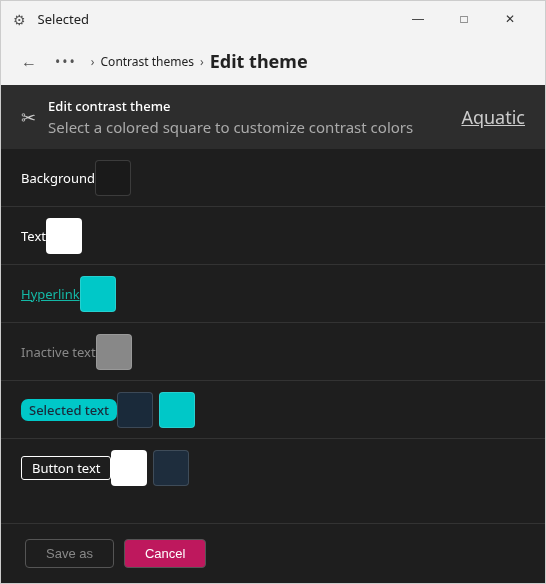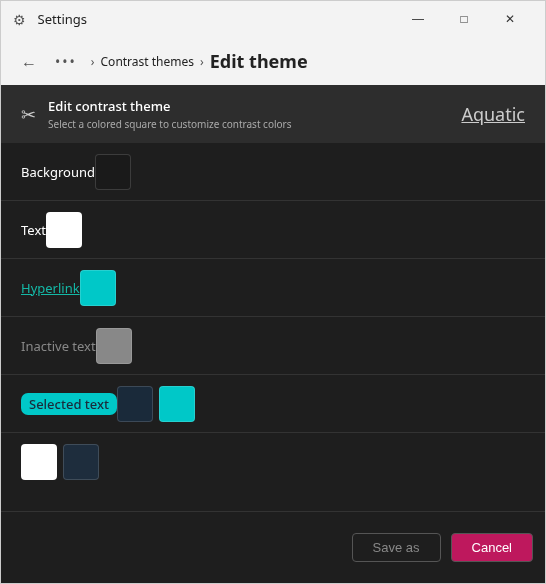--- a/index.html
+++ b/index.html
@@ -270,7 +270,7 @@
   <div class="title-bar">
     <div class="title-bar-left">
       <span class="title-bar-icon">⚙</span>
-      <span class="title-bar-title">Settings</span>
+      <span class="title-bar-title">Selected</span>
     </div>
     <div class="title-bar-controls">
       <button class="tb-btn">—</button>

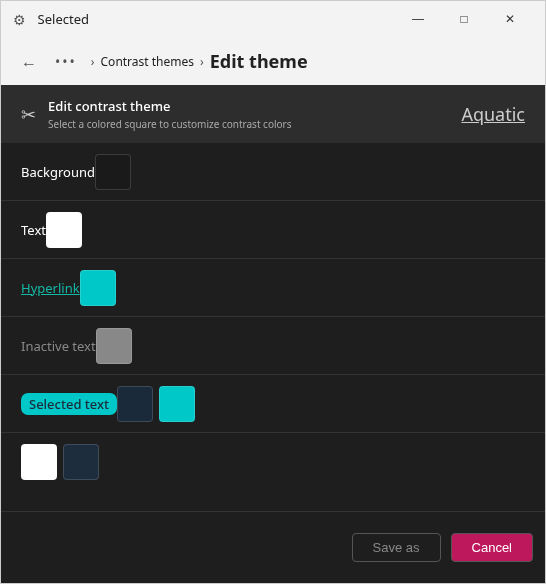--- a/index.html
+++ b/index.html
@@ -147,7 +147,7 @@
     }
 
     .theme-subtitle {
-      font-size: 10px;
+      font-size: 15px;
       color: #aaa;
       margin-top: 2px;
     }

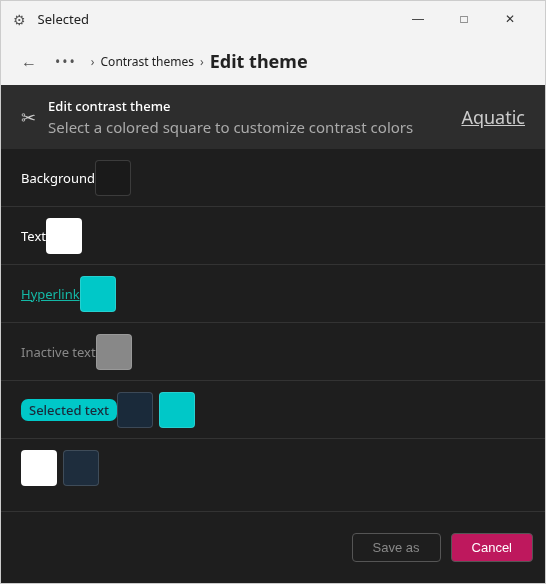--- a/index.html
+++ b/index.html
@@ -342,6 +342,7 @@
       </div>
 
       <div class="color-row">
+        <span class="button-text-badge">Button text</span>
         <div class="color-swatches">
           <div class="swatch white"></div>
           <div class="swatch dark-navy"></div>

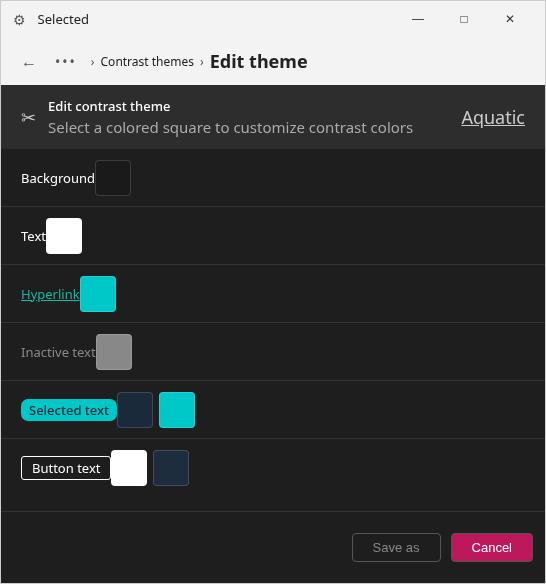--- a/index.html
+++ b/index.html
@@ -231,12 +231,11 @@
     .swatch.dark-navy { background: #1e2d3d; }
 
     .footer {
-      height: 72px;
+      height: 60px;
       background: #1e1e1e;
       display: flex;
       align-items: center;
-      justify-content: flex-end;
-      padding: 0 12px;
+      padding: 0 24px;
       gap: 10px;
       border-top: 1px solid #333;
       flex-shrink: 0;

